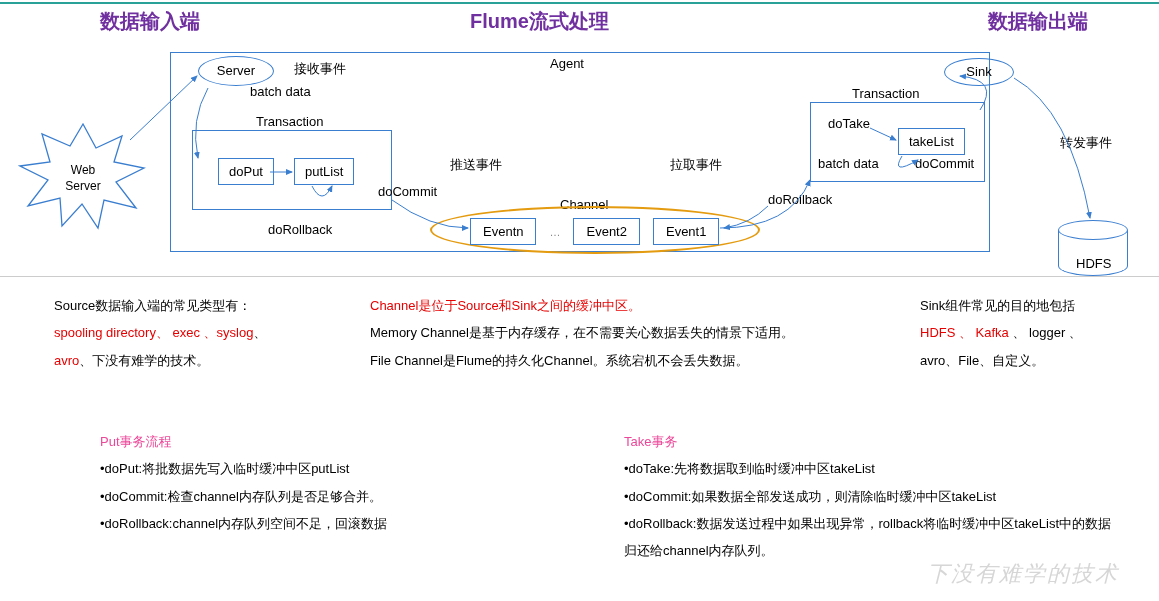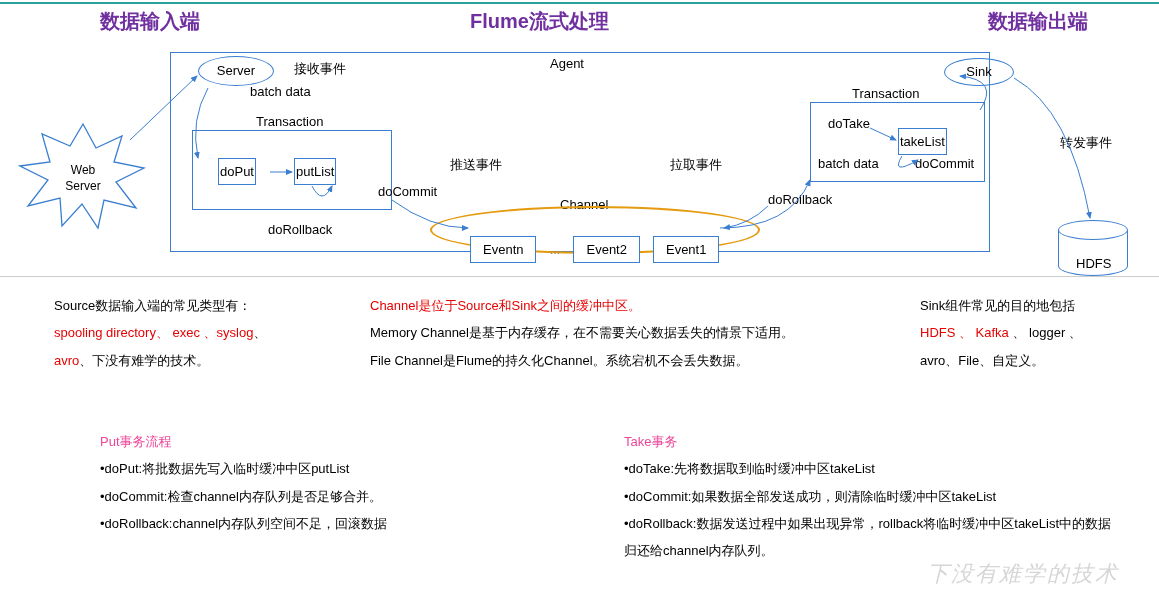--- a/index.html
+++ b/index.html
@@ -30,7 +30,7 @@
     .trans-box { position: absolute; border: 1px solid #3a7ed0; }
     .trans-left { top: 130px; left: 192px; width: 200px; height: 80px; }
     .trans-right { top: 102px; left: 810px; width: 175px; height: 80px; }
-    .inner-box { position: absolute; border: 1px solid #3a7ed0; padding: 5px 1px; background: #fff; font-size: 13px;}
+    .inner-box { position: absolute; border: 1px solid #3a7ed0; padding: 5px 10px; background: #fff; font-size: 13px;}
     .lbl { position: absolute; font-size: 13px; }
     
     .starburst {

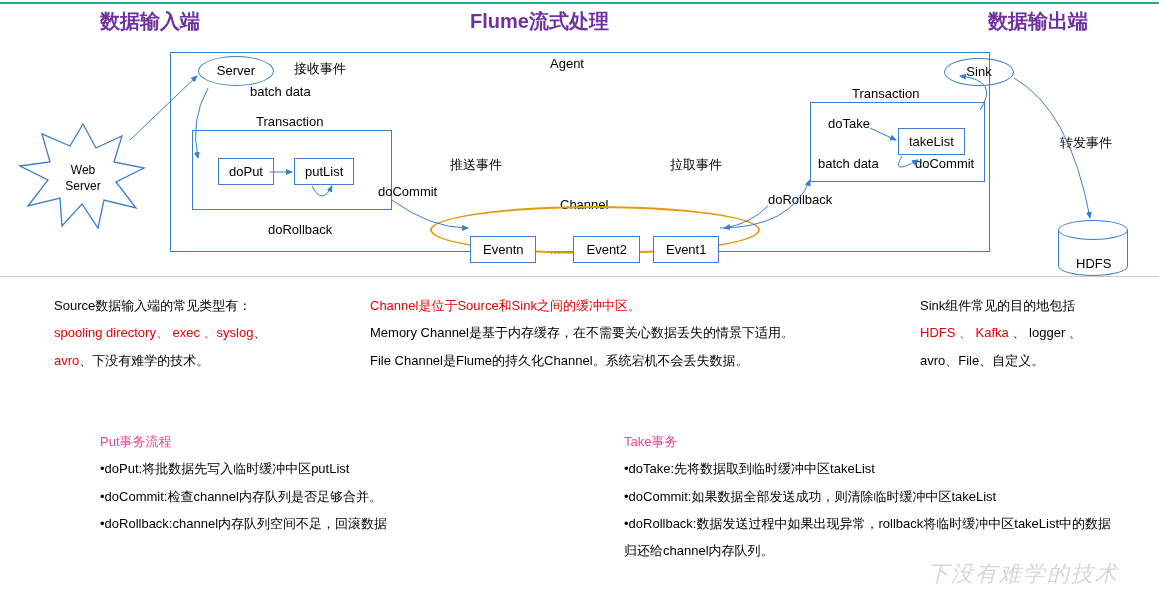--- a/index.html
+++ b/index.html
@@ -23,7 +23,7 @@
     .source-ellipse { top: 56px; left: 198px; width: 76px; height: 30px; line-height: 28px; }
     .sink-ellipse { top: 58px; left: 944px; width: 70px; height: 28px; line-height: 26px; }
     .channel-ellipse { position: absolute; top: 206px; left: 430px; width: 330px; height: 48px; border: 2px solid #e49b0f; border-radius: 50%; }
-    .event-row { position: absolute; top: 218px; left: 470px; display: flex; gap: 13px; align-items: center; margin-top: 18px; }
+    .event-row { position: absolute; top: 218px; left: 470px; display: flex; gap: 13px; align-items: center; }
     .event-box { border: 1px solid #3a7ed0; padding: 5px 12px; background: #fff; z-index: 2;}
     .dots { font-size: 11px; color: #888; }
     .channel-label { position: absolute; top: 197px; left: 560px; }

